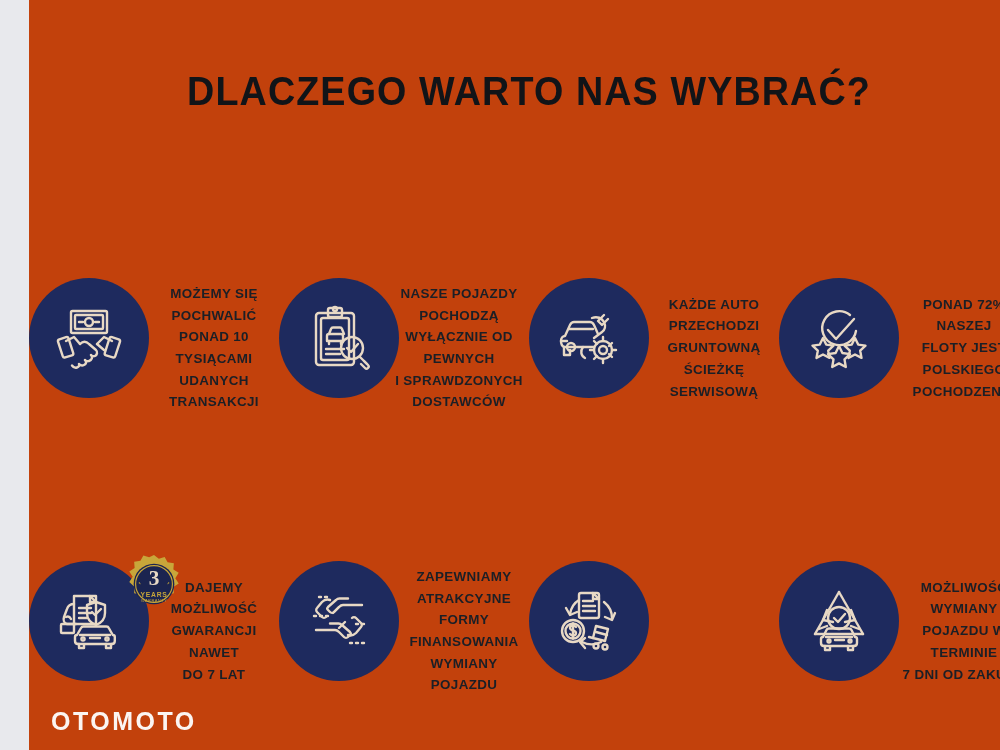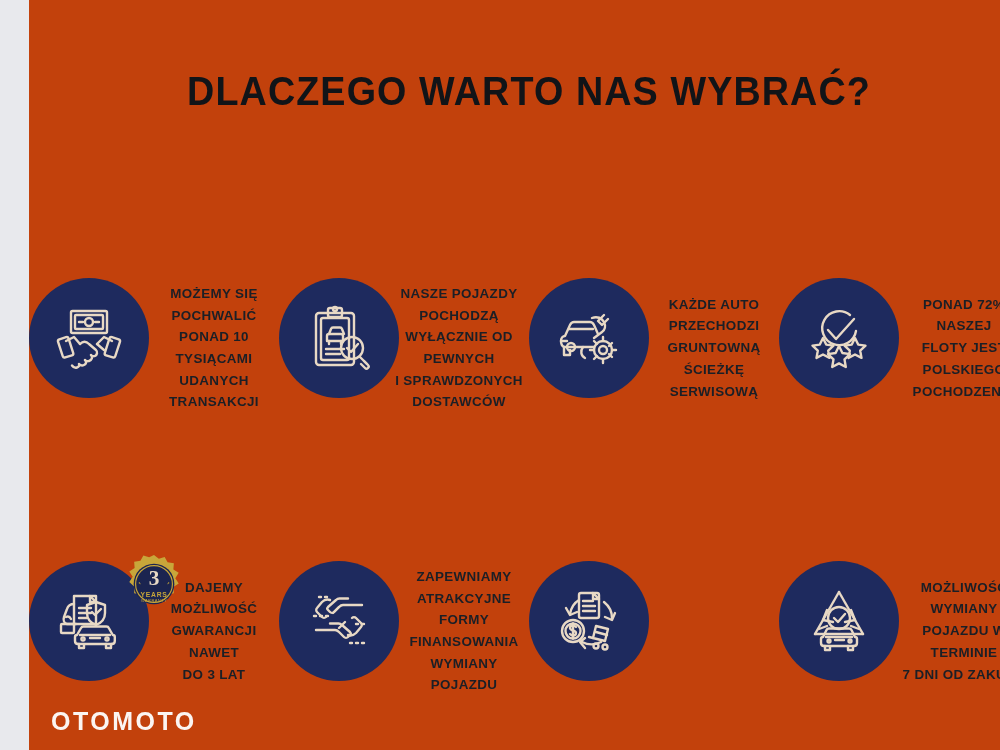--- a/index.html
+++ b/index.html
@@ -249,7 +249,7 @@
       </div>
       <div class="caption">DAJEMY MOŻLIWOŚĆ
 GWARANCJI NAWET
-DO 3 LAT</div>
+DO 7 LAT</div>
     </div>
 
     <div class="card">

